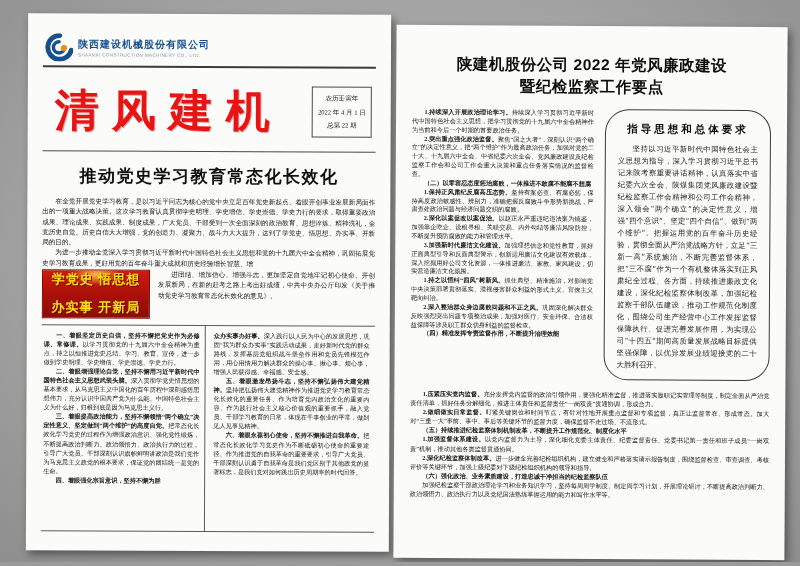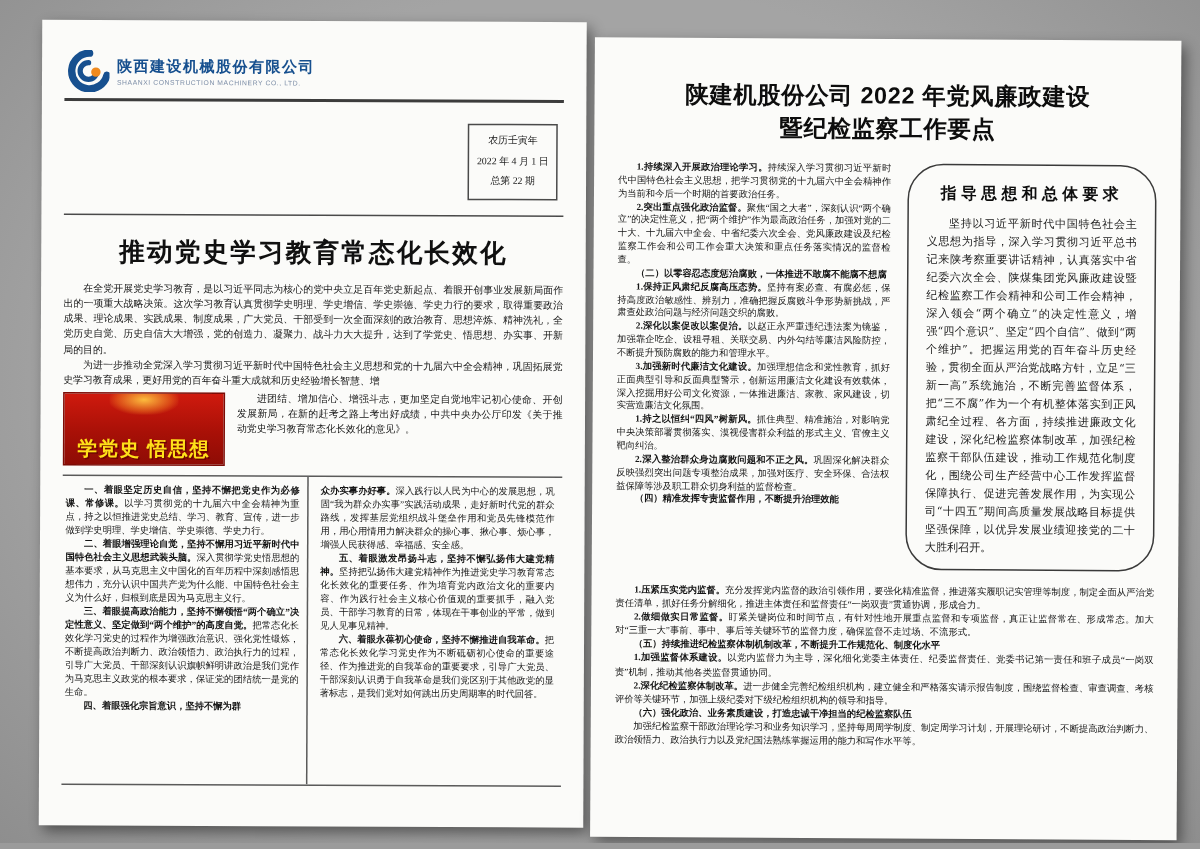--- a/index.html
+++ b/index.html
@@ -72,6 +72,7 @@
     <div class="hdr-rule"></div>
 
     <div class="mast">
+      <div class="mast-title">清风建机</div>
       <div class="date-box">
         <div>农历壬寅年</div>
         <div>2022 年 4 月 1 日</div>

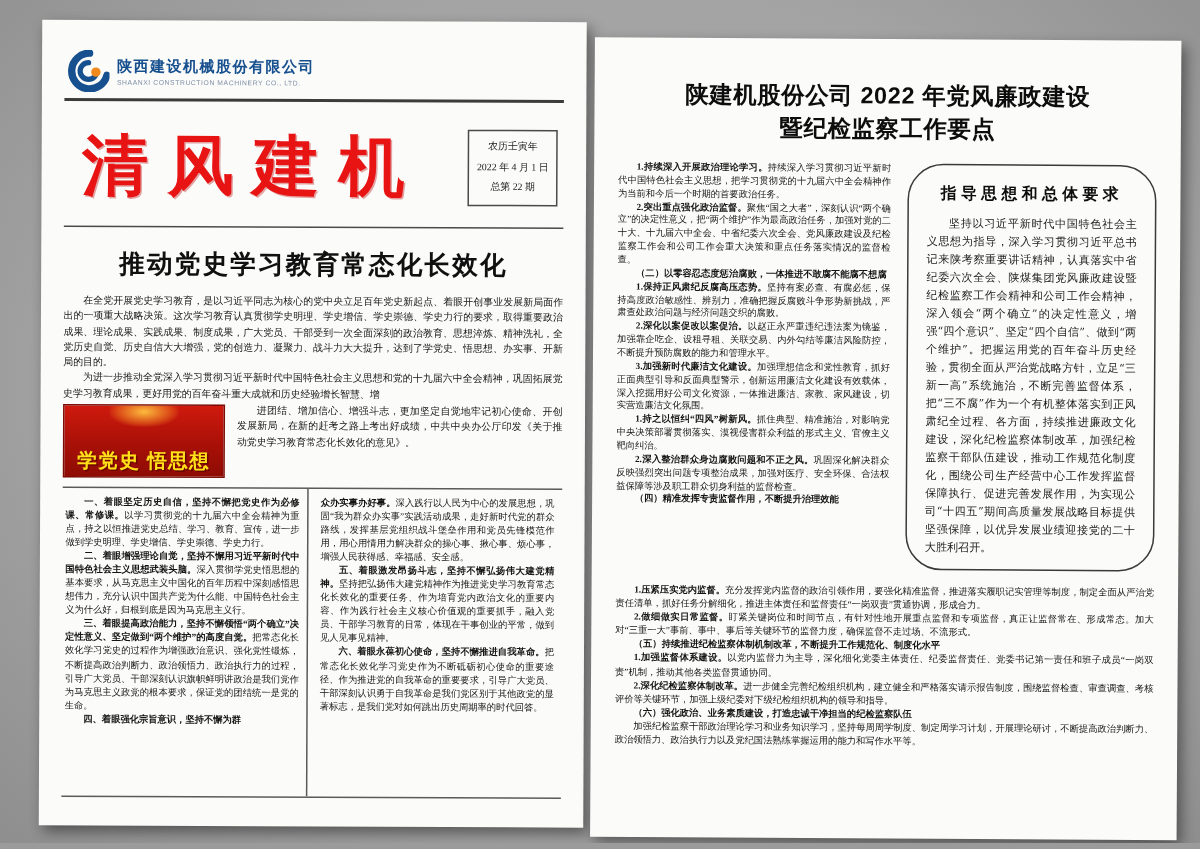--- a/index.html
+++ b/index.html
@@ -27,7 +27,7 @@
   .wrap-row{display:flex;gap:8px;align-items:flex-start;margin-top:1px;}
   .slogan{width:106px;height:47px;flex:none;position:relative;overflow:hidden;border:1px solid #7c0b05;
           background:linear-gradient(180deg,#cf1a0e 0%,#a81007 55%,#8e0c05 100%);
-          display:flex;flex-direction:column;justify-content:flex-end;}
+          display:flex;flex-direction:column;justify-content:space-between;}
   .slogan-glow{position:absolute;top:-6px;left:50%;width:46px;height:20px;margin-left:-23px;
           background:radial-gradient(ellipse at center,rgba(255,196,64,.95) 0%,rgba(255,160,40,.35) 55%,transparent 75%);}
   .slogan-line{position:relative;color:#ffe019;font-family:"Liberation Sans",sans-serif;font-weight:bold;font-size:13px;letter-spacing:1px;text-align:center;line-height:1.45;text-shadow:1px 1px 0 #6d0600;}

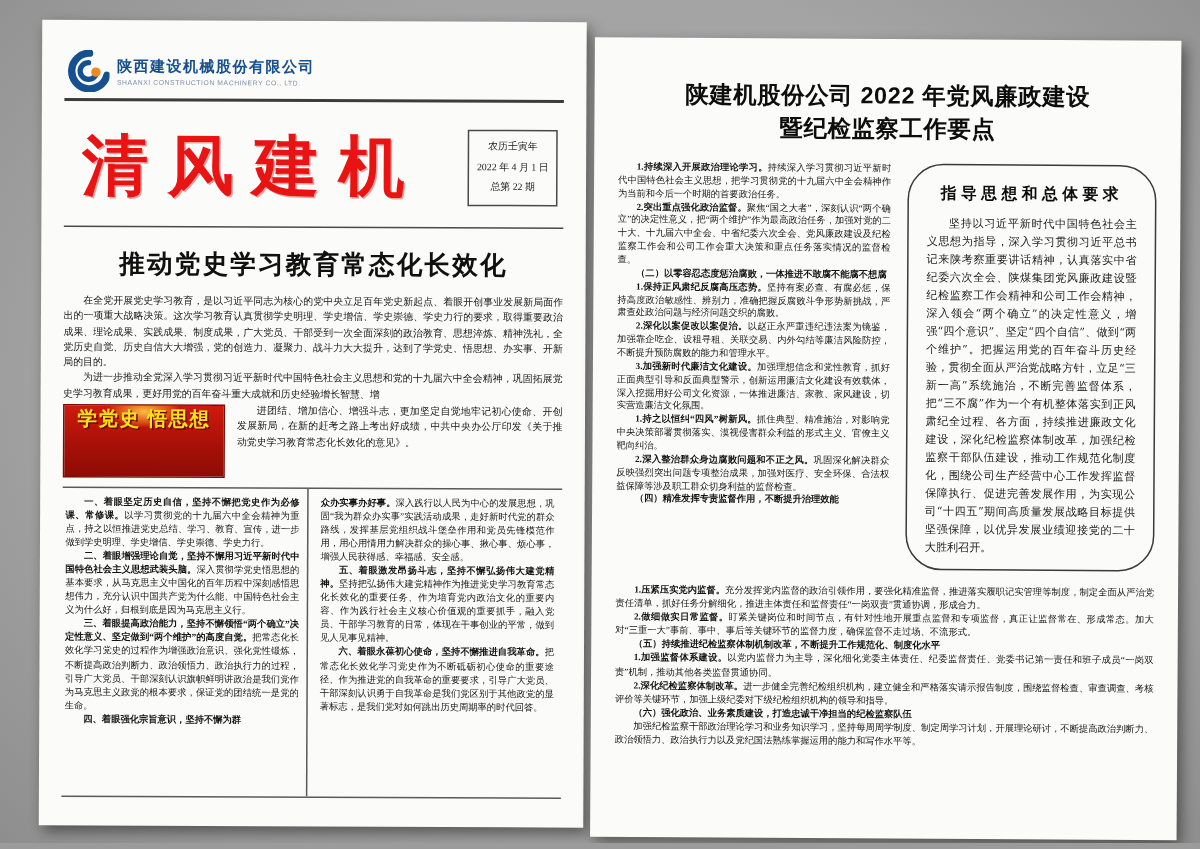--- a/index.html
+++ b/index.html
@@ -90,6 +90,7 @@
       <div class="slogan">
         <div class="slogan-glow"></div>
         <div class="slogan-line">学党史 悟思想</div>
+        <div class="slogan-line">办实事 开新局</div>
       </div>
       <p class="body tail">进团结、增加信心、增强斗志，更加坚定自觉地牢记初心使命、开创发展新局，在新的赶考之路上考出好成绩，中共中央办公厅印发《关于推动党史学习教育常态化长效化的意见》。</p>
     </div>

